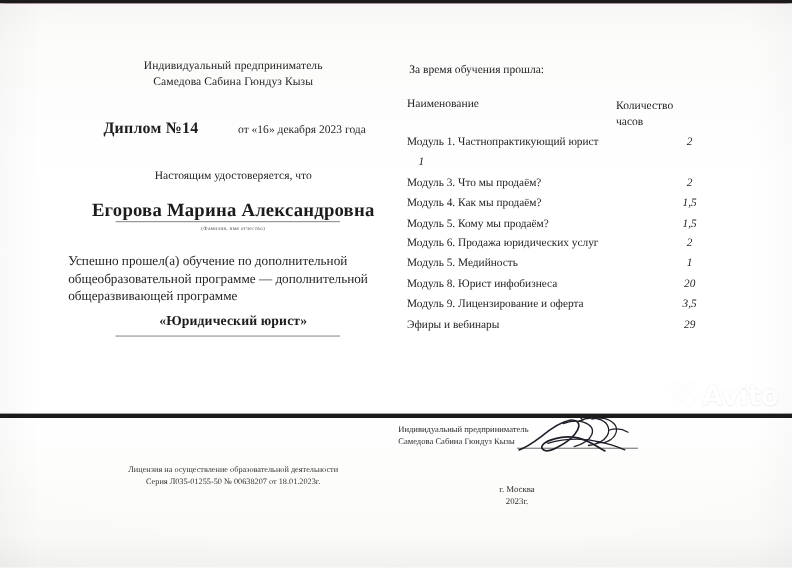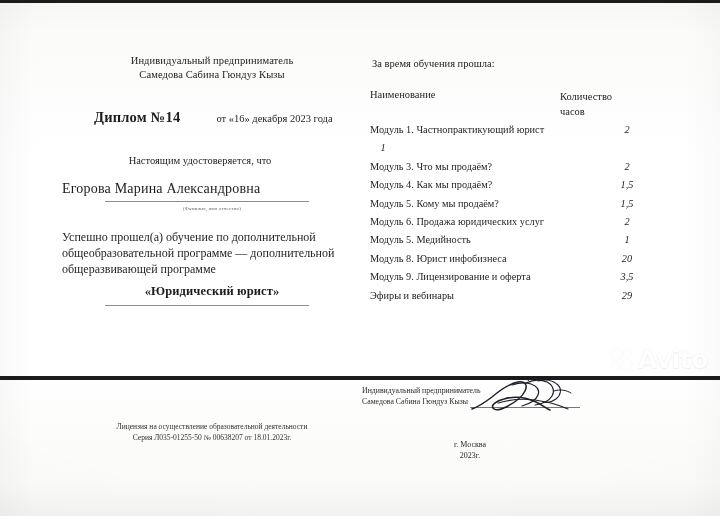--- a/index.html
+++ b/index.html
@@ -93,7 +93,7 @@
 
   .certifies {
     position: absolute;
-    left: 50px;
+    left: 62px;
     top: 152px;
     width: 300px;
     text-align: center;

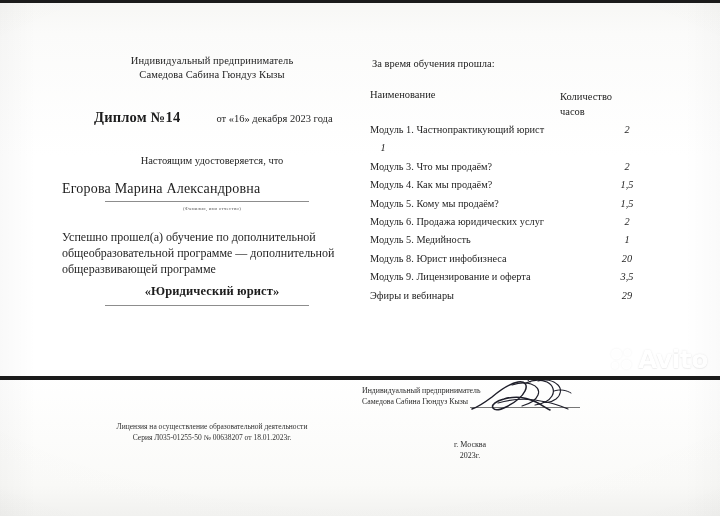--- a/index.html
+++ b/index.html
@@ -106,9 +106,9 @@
     left: 62px;
     top: 178px;
     width: 300px;
-    text-align: left;
-    font-size: 14px;
-    font-weight: normal;
+    text-align: center;
+    font-size: 17px;
+    font-weight: bold;
     color: #1c1c1c;
     letter-spacing: 0.2px;
   }

